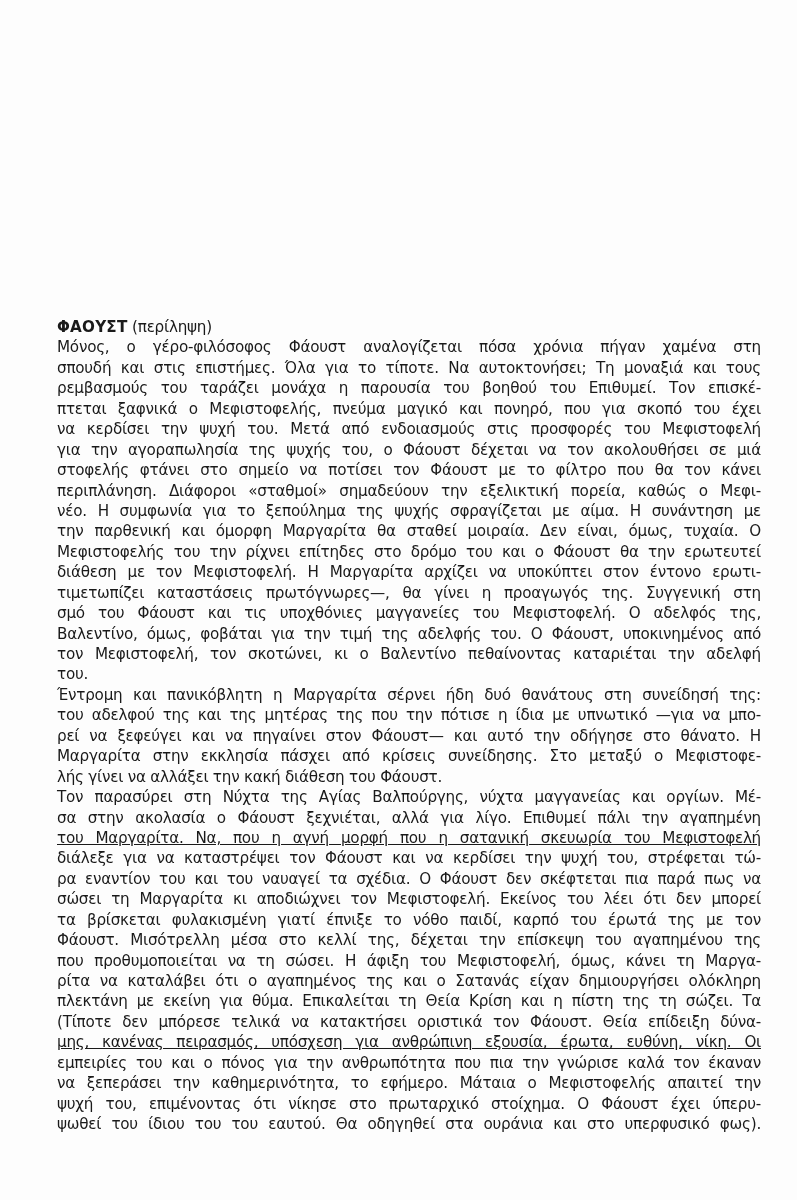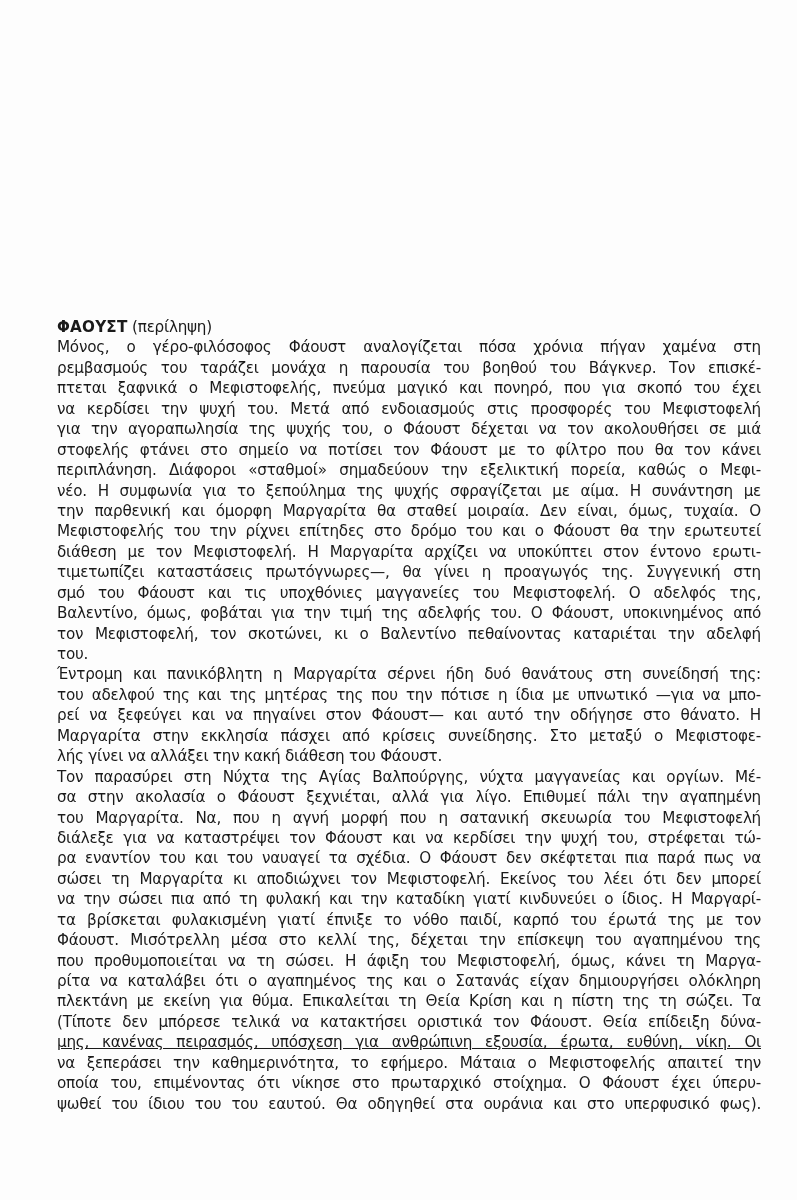--- a/index.html
+++ b/index.html
@@ -65,6 +65,7 @@
     <span class="line last" style="display: block;"><span class="title">ΦΑΟΥΣΤ</span> <span class="subtitle">(περίληψη)</span></span>
     <div id="lines">
         <span class="line" style="display: block;">Μόνος, ο γέρο-φιλόσοφος Φάουστ αναλογίζεται πόσα χρόνια πήγαν χαμένα στη</span>
+        <span class="line" style="display: block;">σπουδή και στις επιστήμες. Όλα για το τίποτε. Να αυτοκτονήσει; Τη μοναξιά και τους</span>
         <span class="line" style="display: block;">ρεμβασμούς του ταράζει μονάχα η παρουσία του βοηθού του Βάγκνερ. Τον επισκέ-</span>
         <span class="line" style="display: block;">πτεται ξαφνικά ο Μεφιστοφελής, πνεύμα μαγικό και πονηρό, που για σκοπό του έχει</span>
         <span class="line" style="display: block;">να κερδίσει την ψυχή του. Μετά από ενδοιασμούς στις προσφορές του Μεφιστοφελή</span>

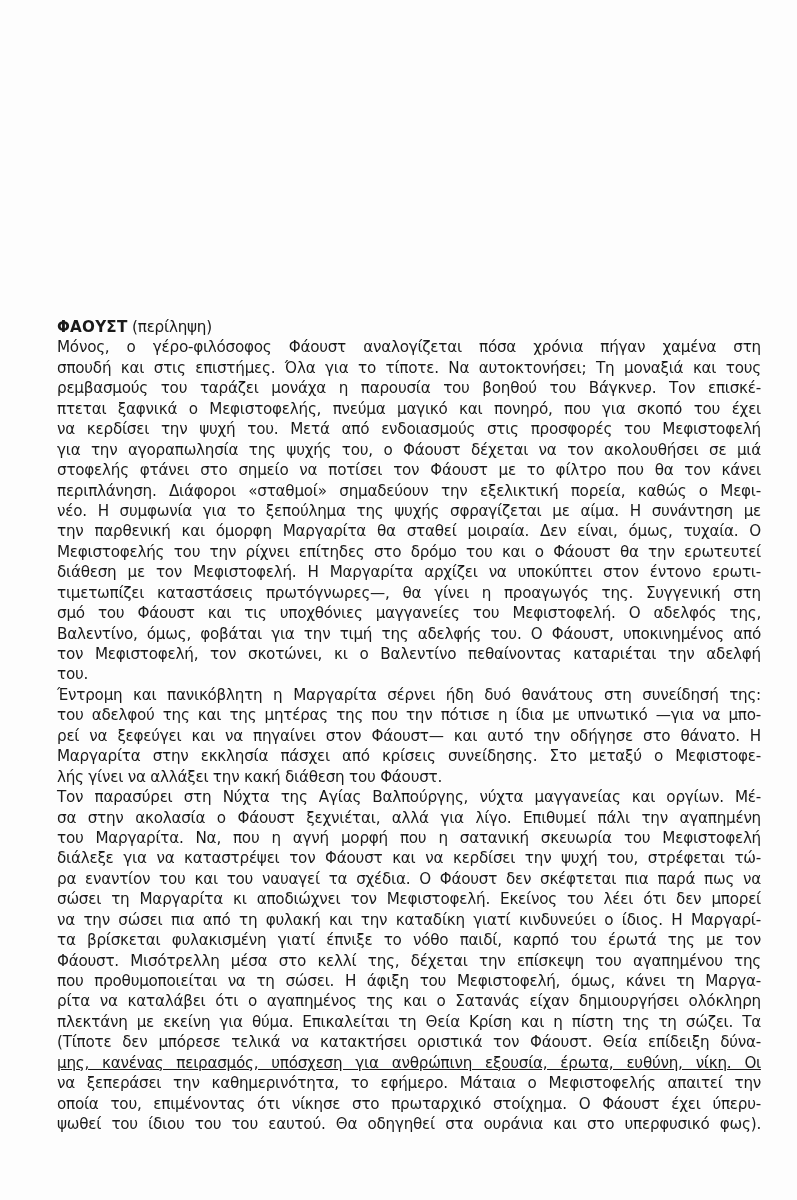--- a/index.html
+++ b/index.html
@@ -66,7 +66,7 @@
     <div id="lines">
         <span class="line" style="display: block;">Μόνος, ο γέρο-φιλόσοφος Φάουστ αναλογίζεται πόσα χρόνια πήγαν χαμένα στη</span>
         <span class="line" style="display: block;">σπουδή και στις επιστήμες. Όλα για το τίποτε. Να αυτοκτονήσει; Τη μοναξιά και τους</span>
-        <span class="line" style="display: block;">ρεμβασμούς του ταράζει μονάχα η παρουσία του βοηθού του Βάγκνερ. Τον επισκέ-</span>
+        <span class="line" style="display: block;">ρεμβασμούς του ταράζει μονάχα η παρουσία του βοηθού του Επιθυμεί. Τον επισκέ-</span>
         <span class="line" style="display: block;">πτεται ξαφνικά ο Μεφιστοφελής, πνεύμα μαγικό και πονηρό, που για σκοπό του έχει</span>
         <span class="line" style="display: block;">να κερδίσει την ψυχή του. Μετά από ενδοιασμούς στις προσφορές του Μεφιστοφελή</span>
         <span class="line" style="display: block;">για την αγοραπωλησία της ψυχής του, ο Φάουστ δέχεται να τον ακολουθήσει σε μιά</span>

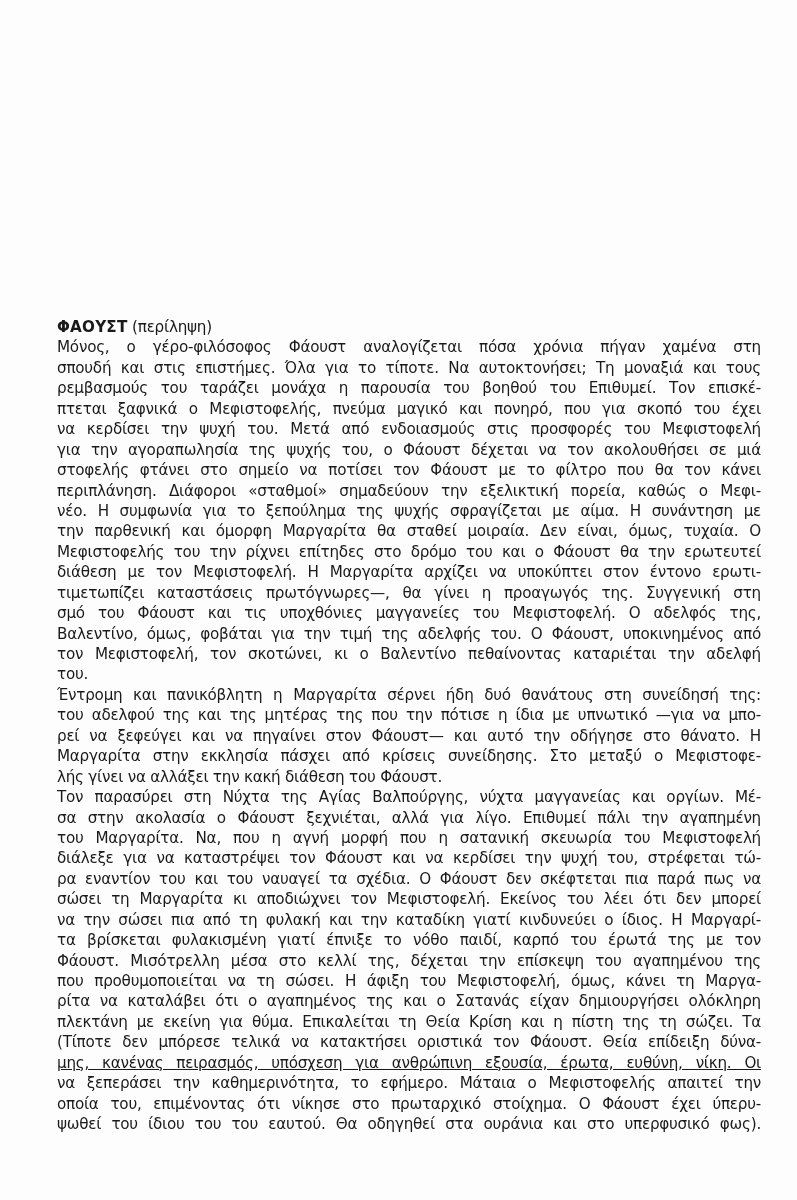--- a/index.html
+++ b/index.html
@@ -88,7 +88,7 @@
         <span class="line last" style="display: block;">λής γίνει να αλλάξει την κακή διάθεση του Φάουστ.</span>
         <span class="line" style="display: block;">Τον παρασύρει στη Νύχτα της Αγίας Βαλπούργης, νύχτα μαγγανείας και οργίων. Μέ-</span>
         <span class="line" style="display: block;">σα στην ακολασία ο Φάουστ ξεχνιέται, αλλά για λίγο. Επιθυμεί πάλι την αγαπημένη</span>
-        <span class="line" style="display: block;">του Μαργαρίτα. Να, που η αγνή μορφή που η σατανική σκευωρία του Μεφιστοφελή</span>
+        <span class="line" style="display: block; text-decoration: underline;">του Μαργαρίτα. Να, που η αγνή μορφή που η σατανική σκευωρία του Μεφιστοφελή</span>
         <span class="line" style="display: block;">διάλεξε για να καταστρέψει τον Φάουστ και να κερδίσει την ψυχή του, στρέφεται τώ-</span>
         <span class="line" style="display: block;">ρα εναντίον του και του ναυαγεί τα σχέδια. Ο Φάουστ δεν σκέφτεται πια παρά πως να</span>
         <span class="line" style="display: block;">σώσει τη Μαργαρίτα κι αποδιώχνει τον Μεφιστοφελή. Εκείνος του λέει ότι δεν μπορεί</span>

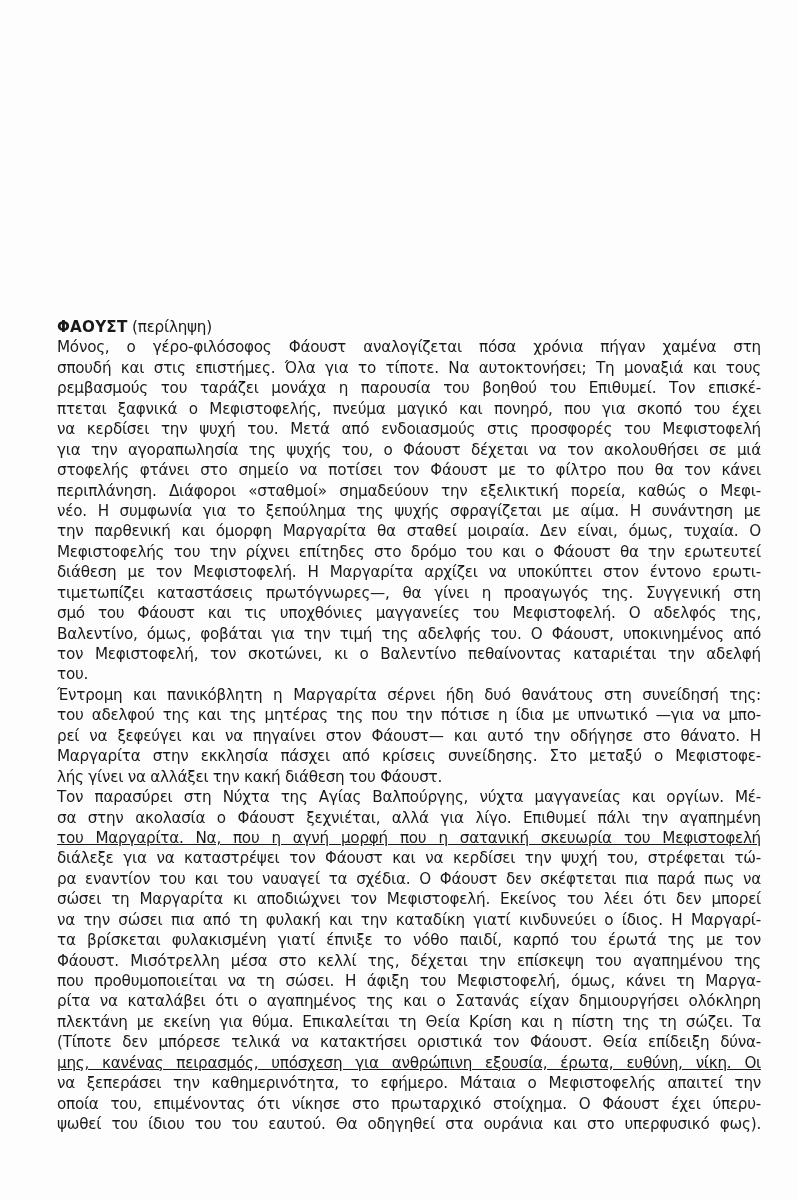--- a/index.html
+++ b/index.html
@@ -92,7 +92,6 @@
         <span class="line" style="display: block;">διάλεξε για να καταστρέψει τον Φάουστ και να κερδίσει την ψυχή του, στρέφεται τώ-</span>
         <span class="line" style="display: block;">ρα εναντίον του και του ναυαγεί τα σχέδια. Ο Φάουστ δεν σκέφτεται πια παρά πως να</span>
         <span class="line" style="display: block;">σώσει τη Μαργαρίτα κι αποδιώχνει τον Μεφιστοφελή. Εκείνος του λέει ότι δεν μπορεί</span>
-        <span class="line" style="display: block;">να την σώσει πια από τη φυλακή και την καταδίκη γιατί κινδυνεύει ο ίδιος. Η Μαργαρί-</span>
         <span class="line" style="display: block;">τα βρίσκεται φυλακισμένη γιατί έπνιξε το νόθο παιδί, καρπό του έρωτά της με τον</span>
         <span class="line" style="display: block;">Φάουστ. Μισότρελλη μέσα στο κελλί της, δέχεται την επίσκεψη του αγαπημένου της</span>
         <span class="line" style="display: block;">που προθυμοποιείται να τη σώσει. Η άφιξη του Μεφιστοφελή, όμως, κάνει τη Μαργα-</span>

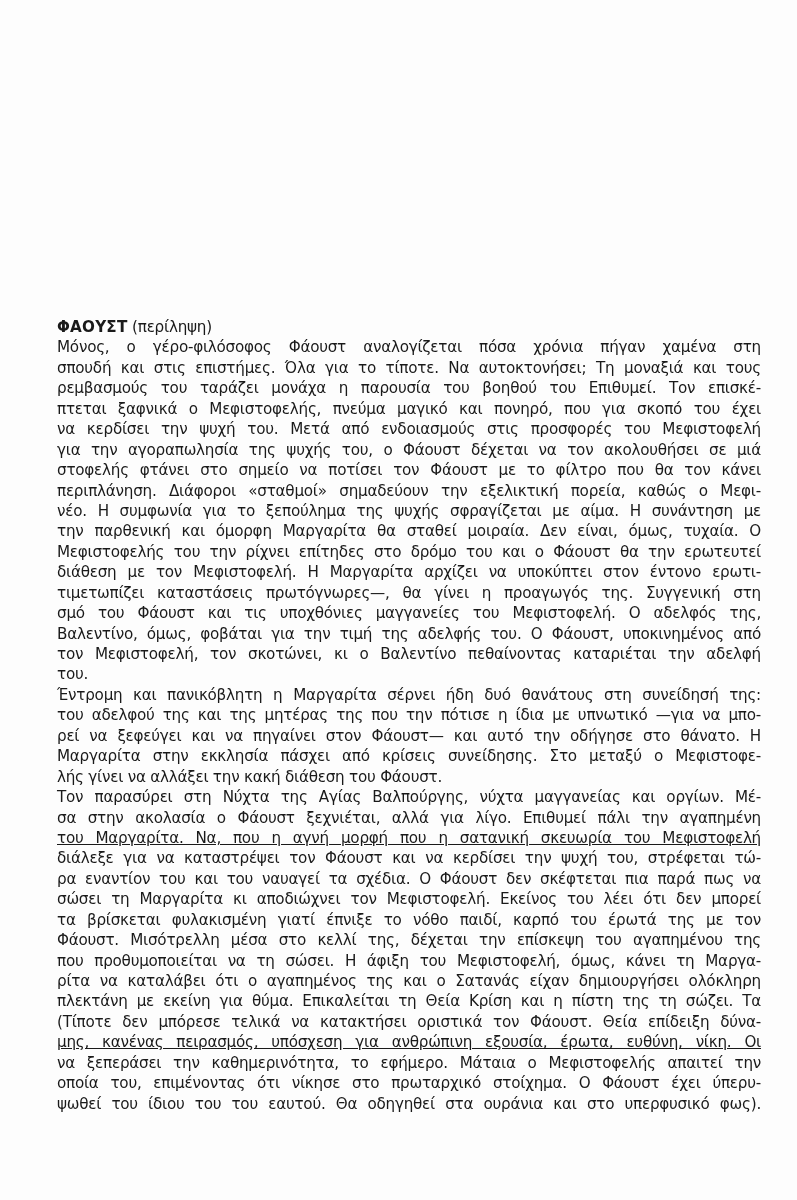--- a/index.html
+++ b/index.html
@@ -99,6 +99,7 @@
         <span class="line" style="display: block;">πλεκτάνη με εκείνη για θύμα. Επικαλείται τη Θεία Κρίση και η πίστη της τη σώζει. Τα</span>
         <span class="line" style="display: block;">(Τίποτε δεν μπόρεσε τελικά να κατακτήσει οριστικά τον Φάουστ. Θεία επίδειξη δύνα-</span>
         <span class="line" style="display: block; text-decoration: underline;">μης, κανένας πειρασμός, υπόσχεση για ανθρώπινη εξουσία, έρωτα, ευθύνη, νίκη. Οι</span>
+        <span class="line" style="display: block;">εμπειρίες του και ο πόνος για την ανθρωπότητα που πια την γνώρισε καλά τον έκαναν</span>
         <span class="line" style="display: block;">να ξεπεράσει την καθημερινότητα, το εφήμερο. Μάταια ο Μεφιστοφελής απαιτεί την</span>
         <span class="line" style="display: block;">οποία του, επιμένοντας ότι νίκησε στο πρωταρχικό στοίχημα. Ο Φάουστ έχει ύπερυ-</span>
         <span class="line" style="display: block;">ψωθεί του ίδιου του του εαυτού. Θα οδηγηθεί στα ουράνια και στο υπερφυσικό φως).</span>

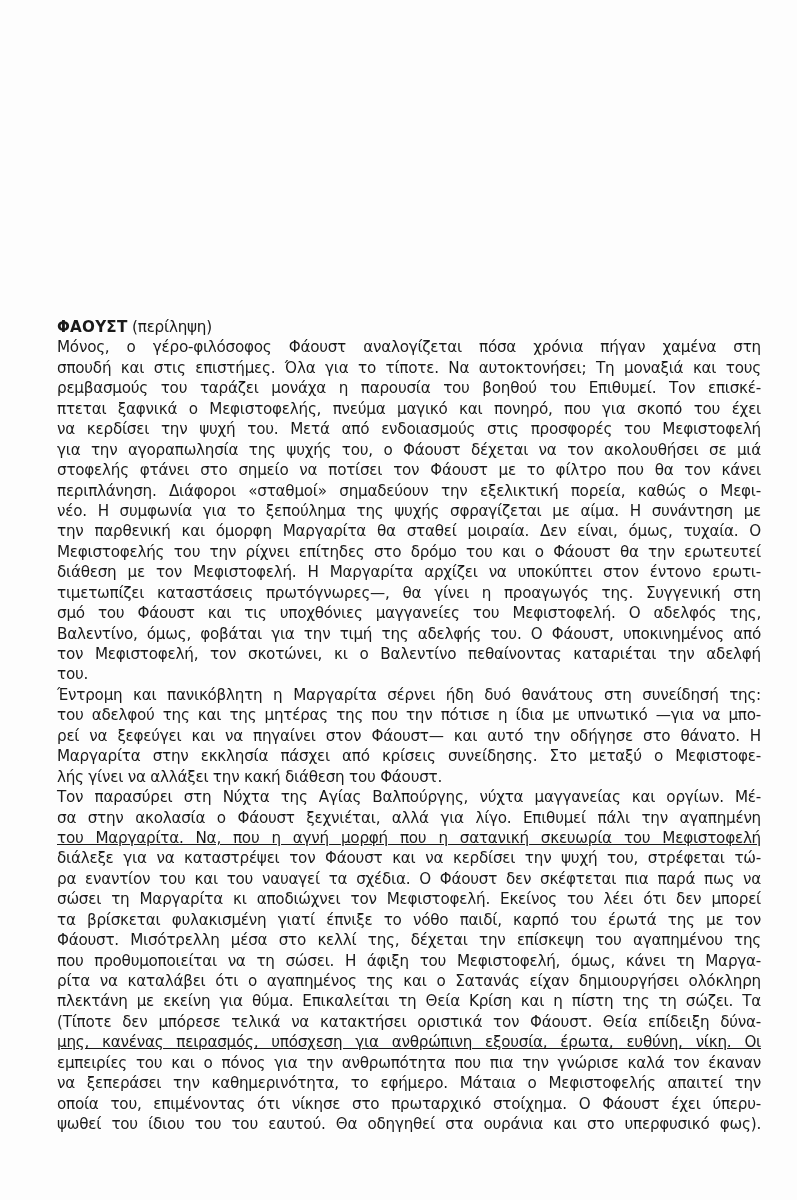--- a/index.html
+++ b/index.html
@@ -101,7 +101,7 @@
         <span class="line" style="display: block; text-decoration: underline;">μης, κανένας πειρασμός, υπόσχεση για ανθρώπινη εξουσία, έρωτα, ευθύνη, νίκη. Οι</span>
         <span class="line" style="display: block;">εμπειρίες του και ο πόνος για την ανθρωπότητα που πια την γνώρισε καλά τον έκαναν</span>
         <span class="line" style="display: block;">να ξεπεράσει την καθημερινότητα, το εφήμερο. Μάταια ο Μεφιστοφελής απαιτεί την</span>
-        <span class="line" style="display: block;">οποία του, επιμένοντας ότι νίκησε στο πρωταρχικό στοίχημα. Ο Φάουστ έχει ύπερυ-</span>
+        <span class="line" style="display: block;">ψυχή του, επιμένοντας ότι νίκησε στο πρωταρχικό στοίχημα. Ο Φάουστ έχει ύπερυ-</span>
         <span class="line" style="display: block;">ψωθεί του ίδιου του του εαυτού. Θα οδηγηθεί στα ουράνια και στο υπερφυσικό φως).</span>
       </div>
   </div>

